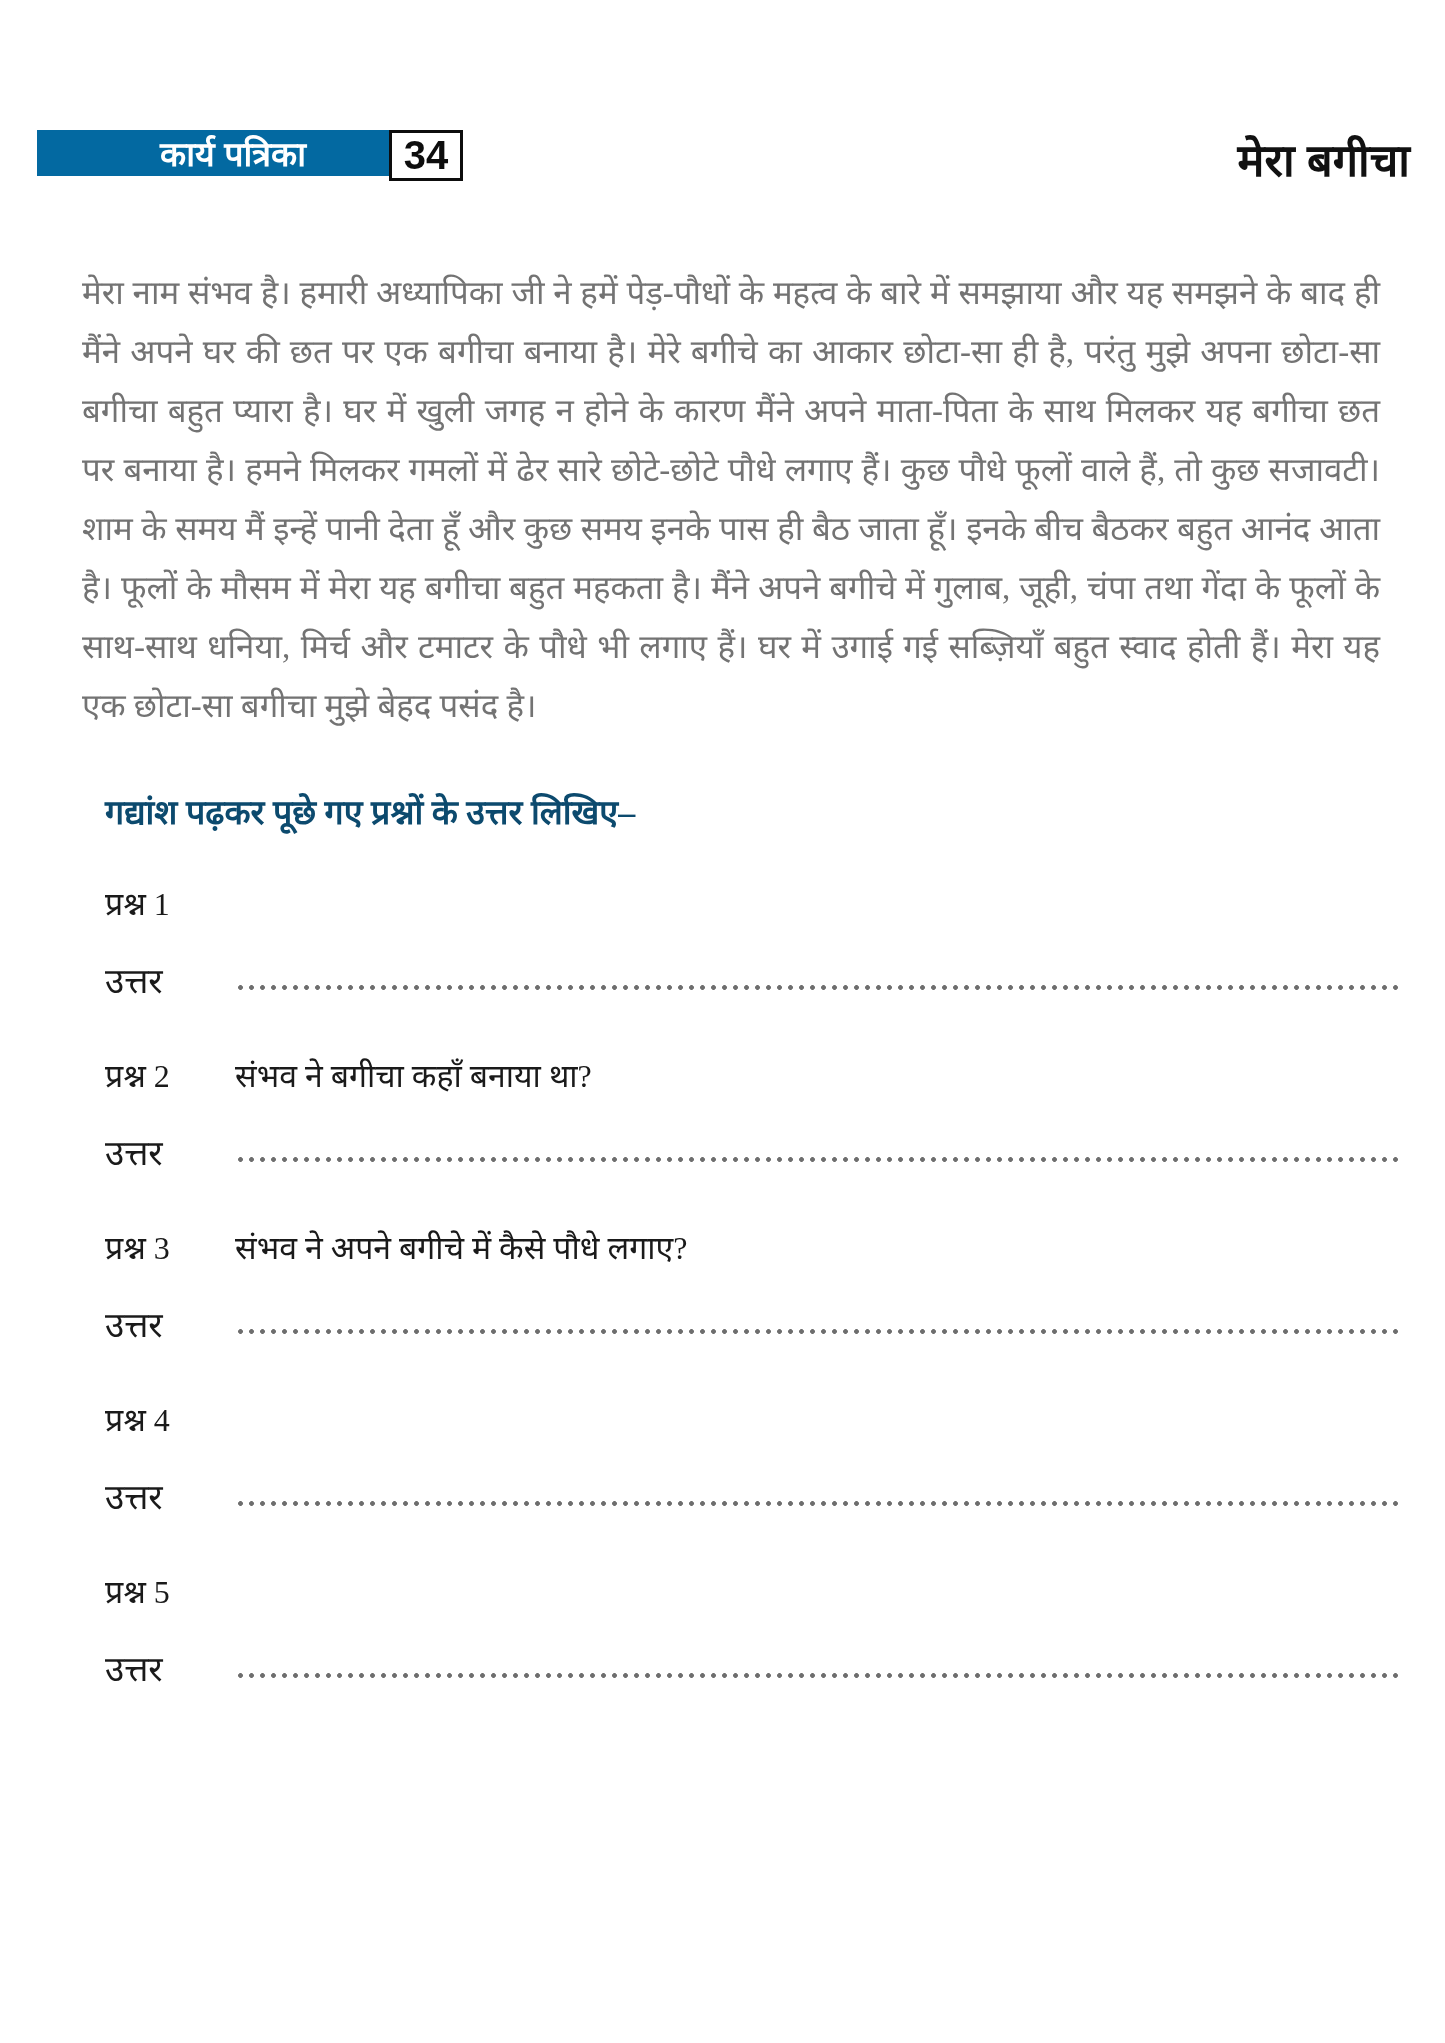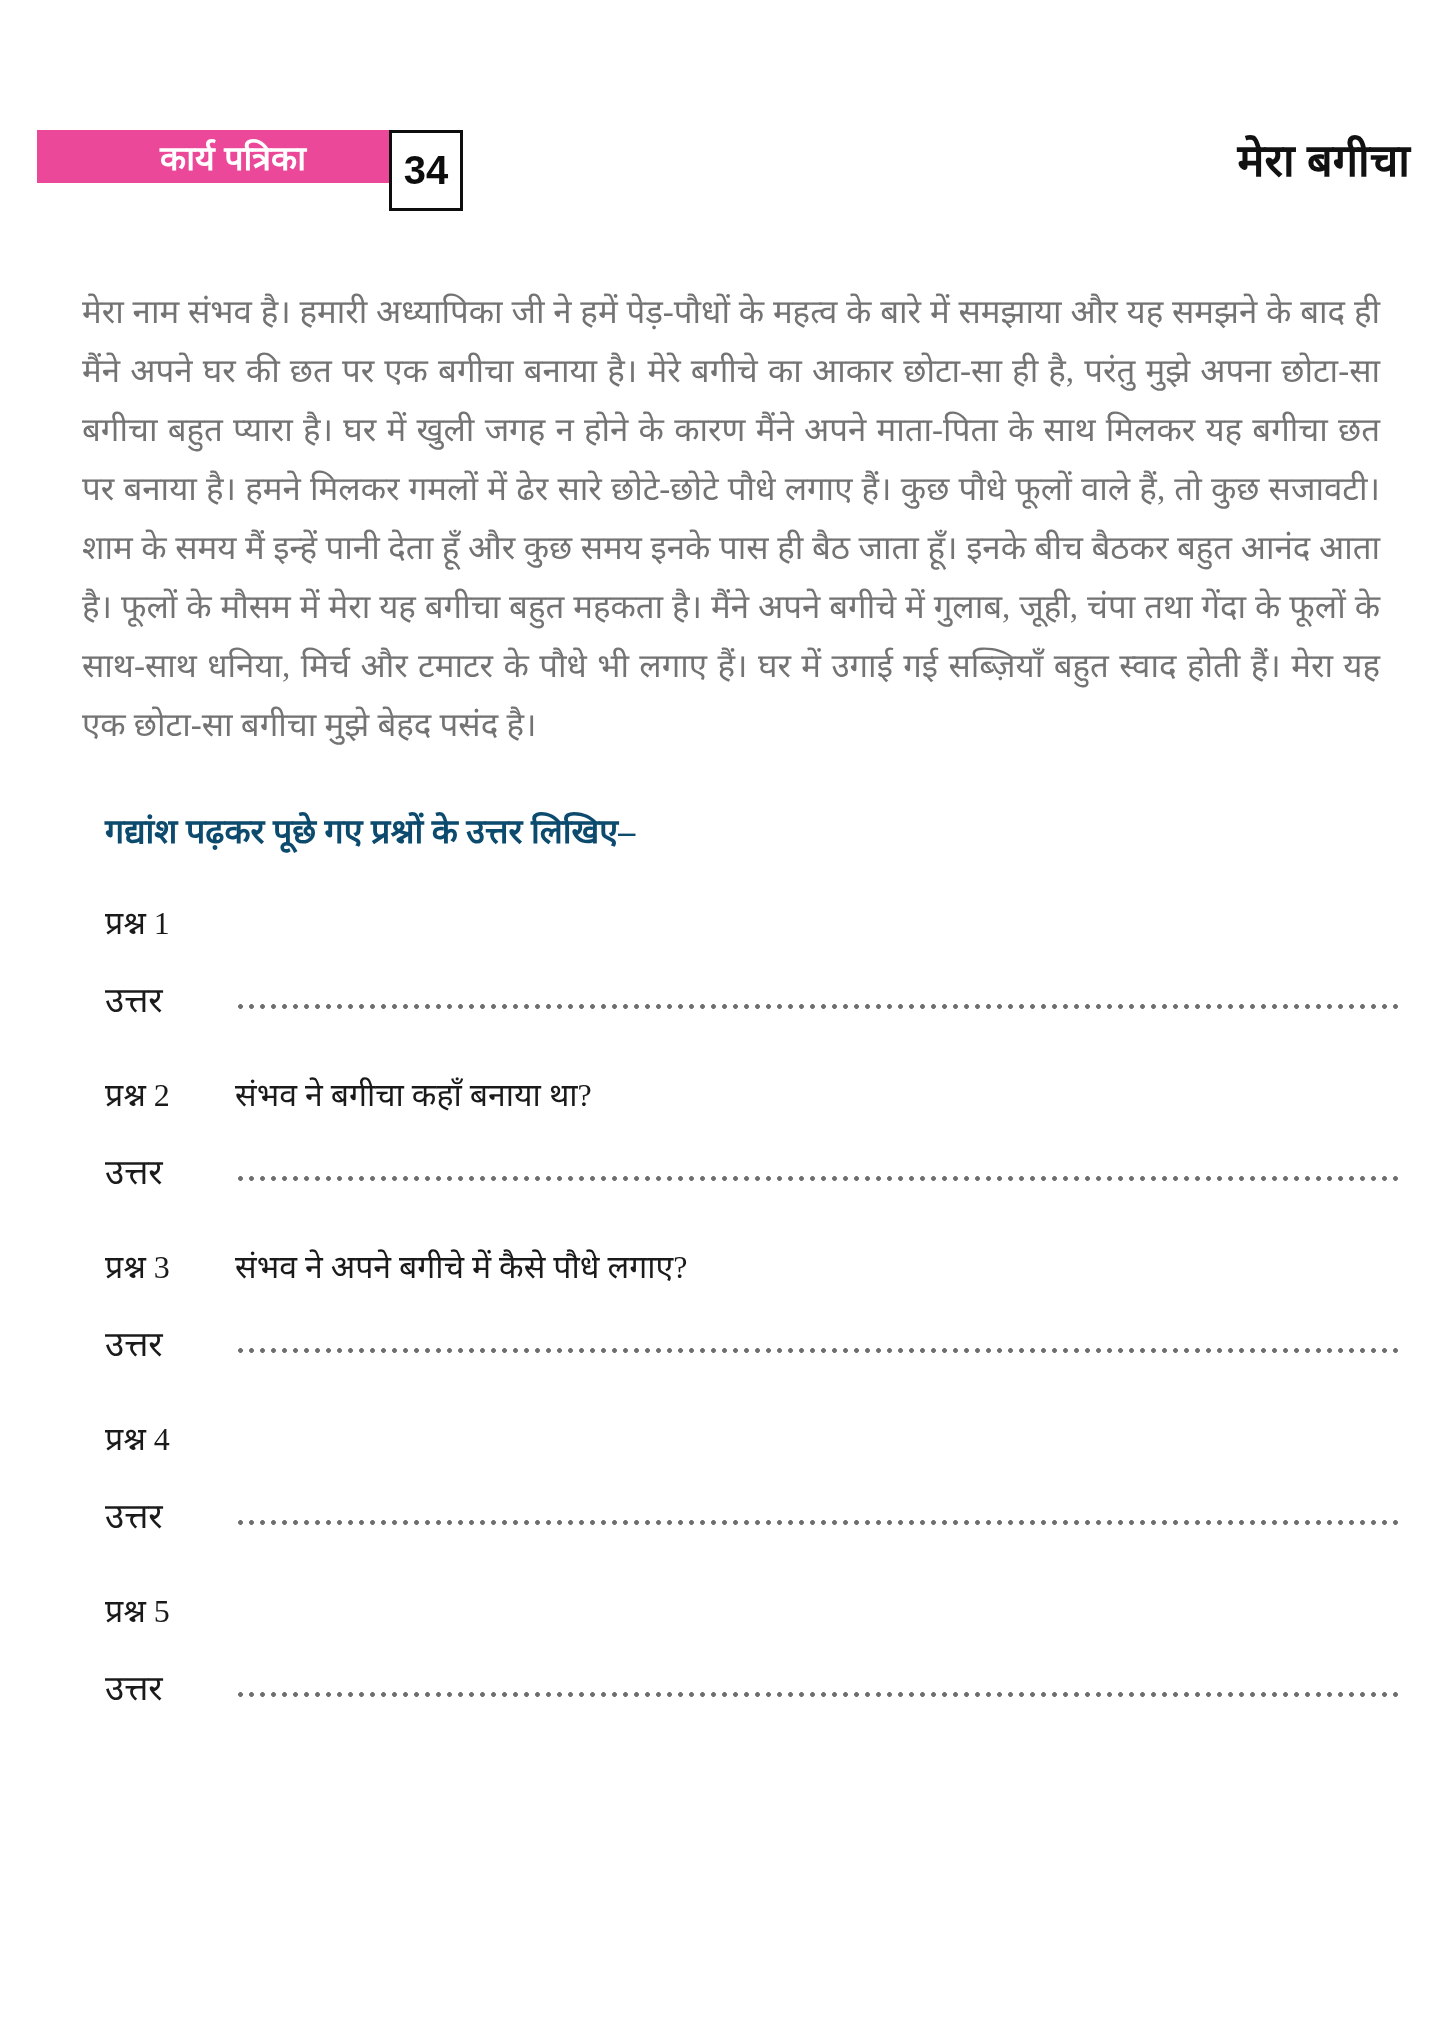--- a/index.html
+++ b/index.html
@@ -21,10 +21,10 @@
   }
   .worksheet-tag { display: flex; align-items: flex-start; }
   .tag-bar {
-    background: #ec4899;
+    background: #0369a1;
     color: #ffffff;
     width: 352px;
-    height: 53px;
+    height: 46px;
     display: flex;
     align-items: center;
     justify-content: center;

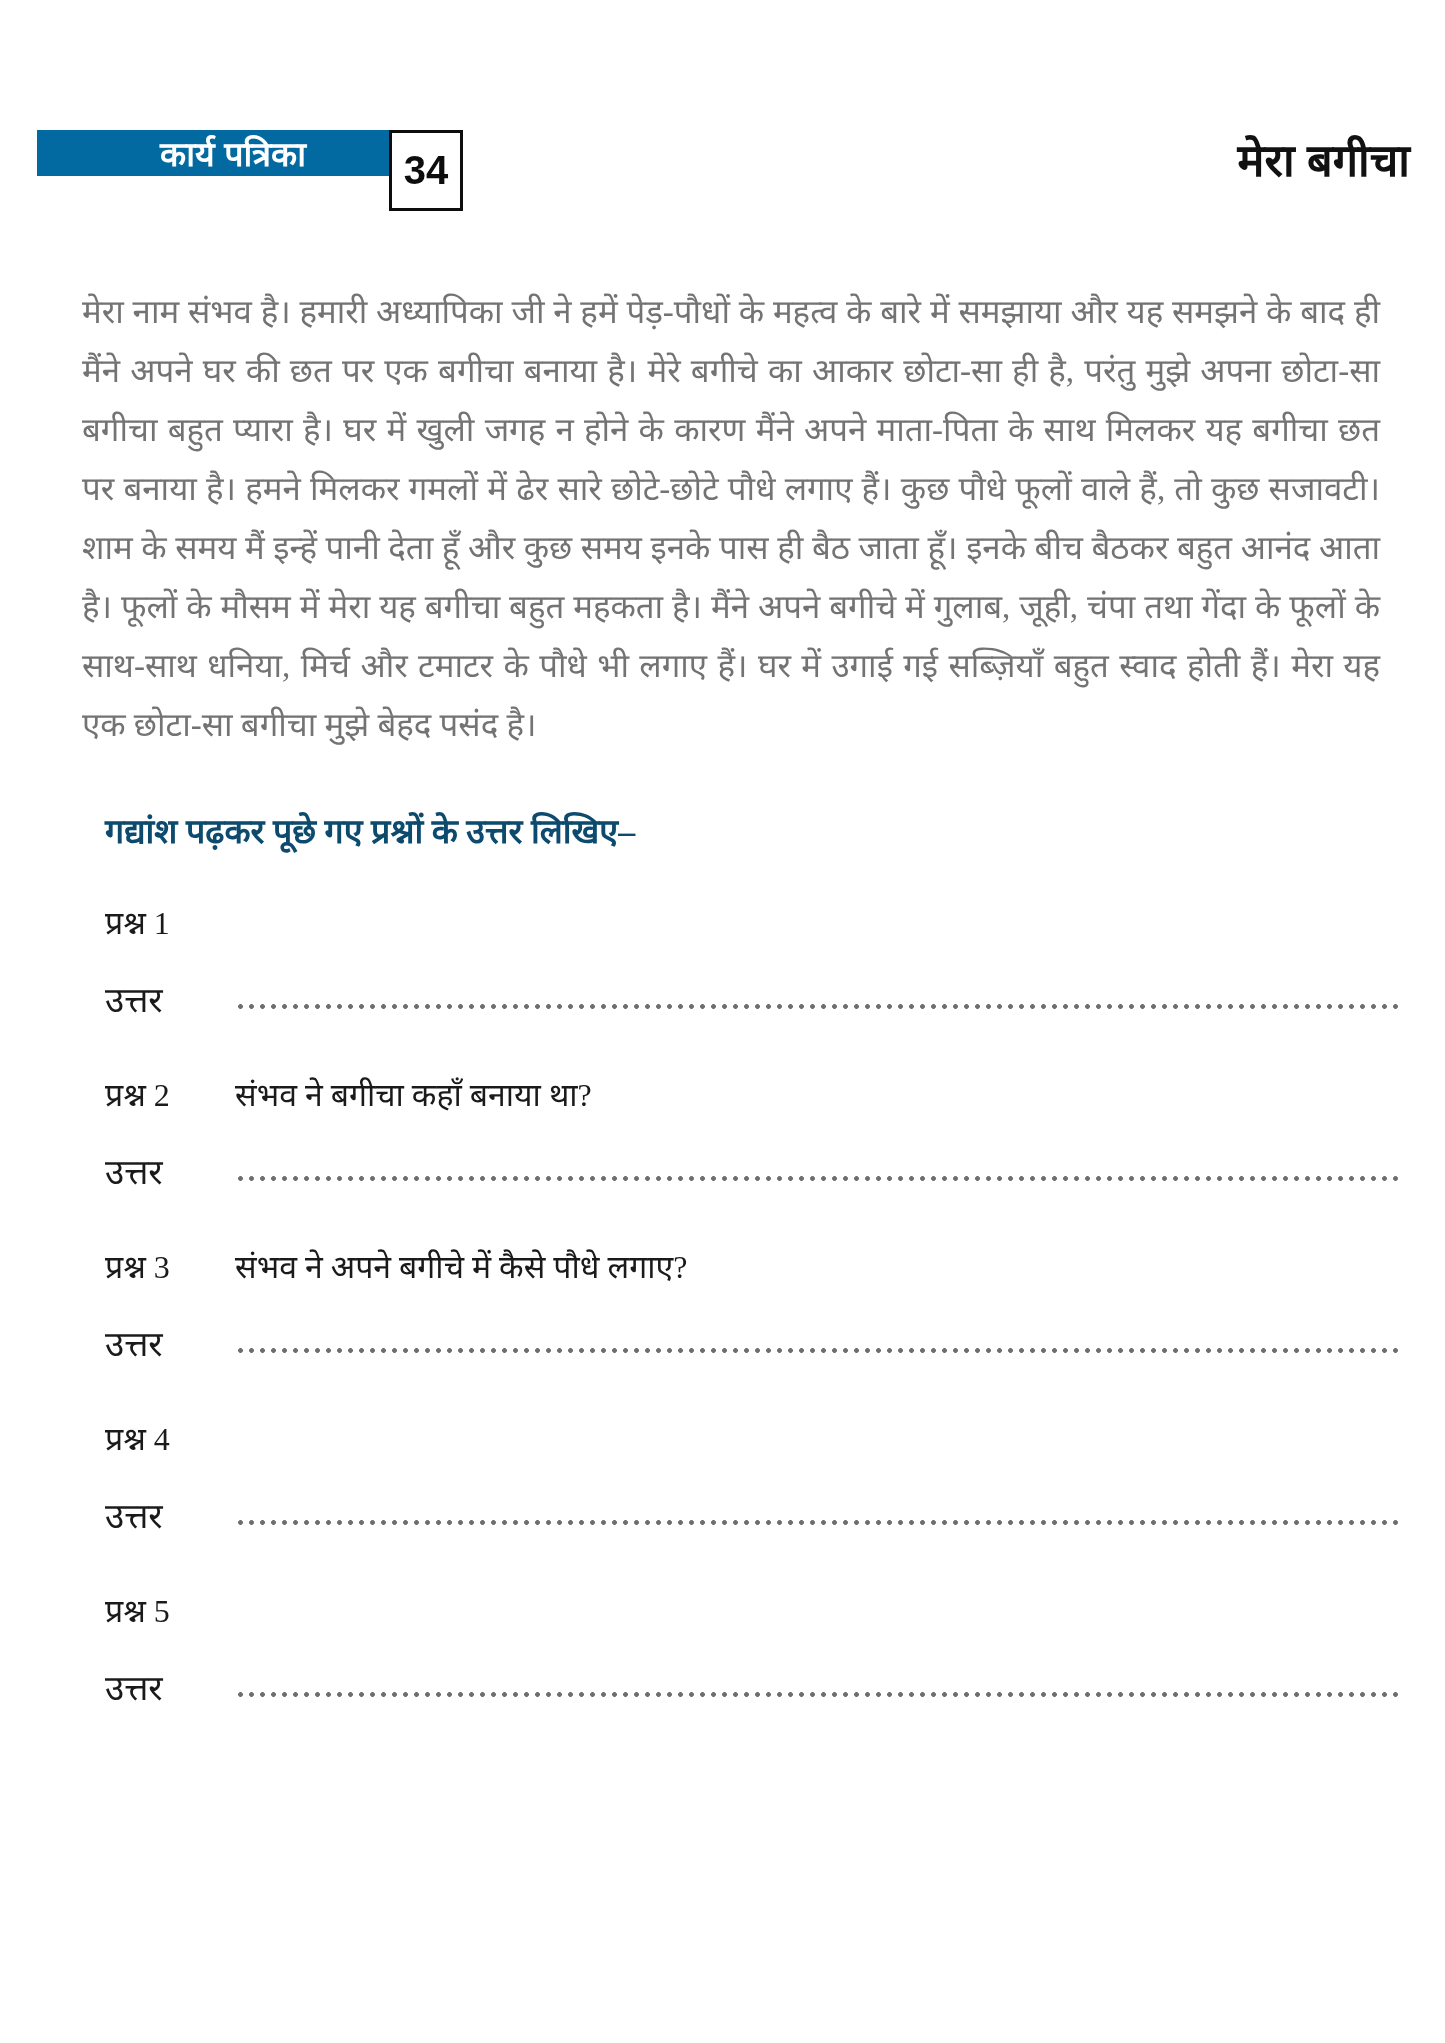--- a/index.html
+++ b/index.html
@@ -37,7 +37,7 @@
     background: #ffffff;
     border: 3px solid #0d0d0d;
     width: 74px;
-    height: 81px;
+    height: 51px;
     display: flex;
     align-items: center;
     justify-content: center;

